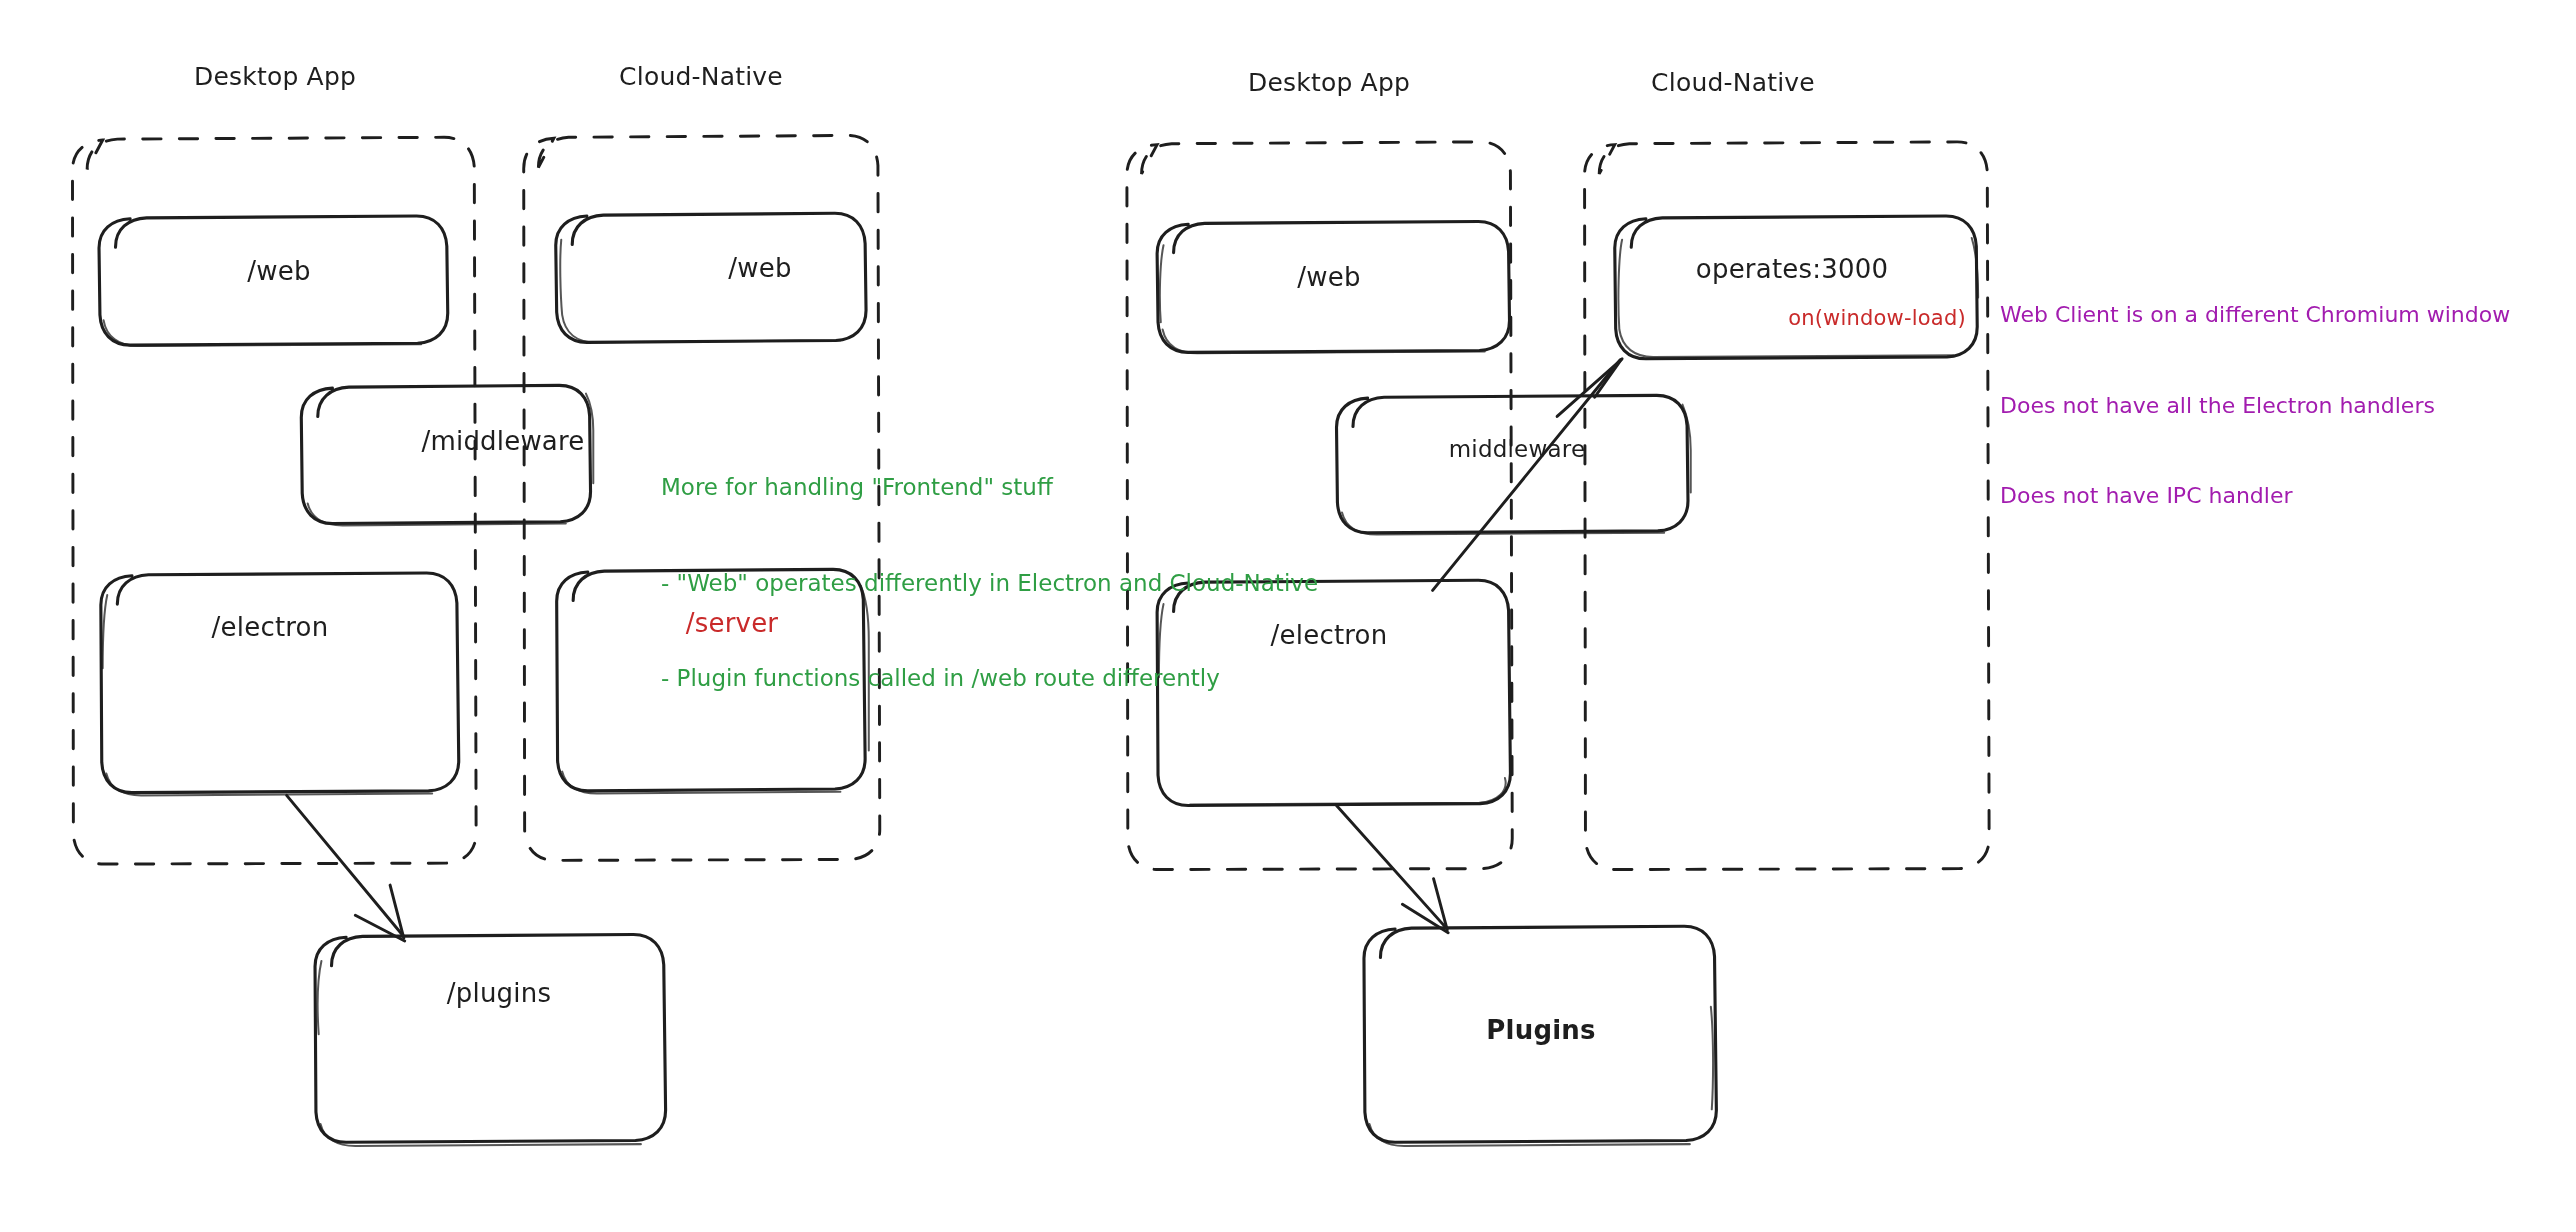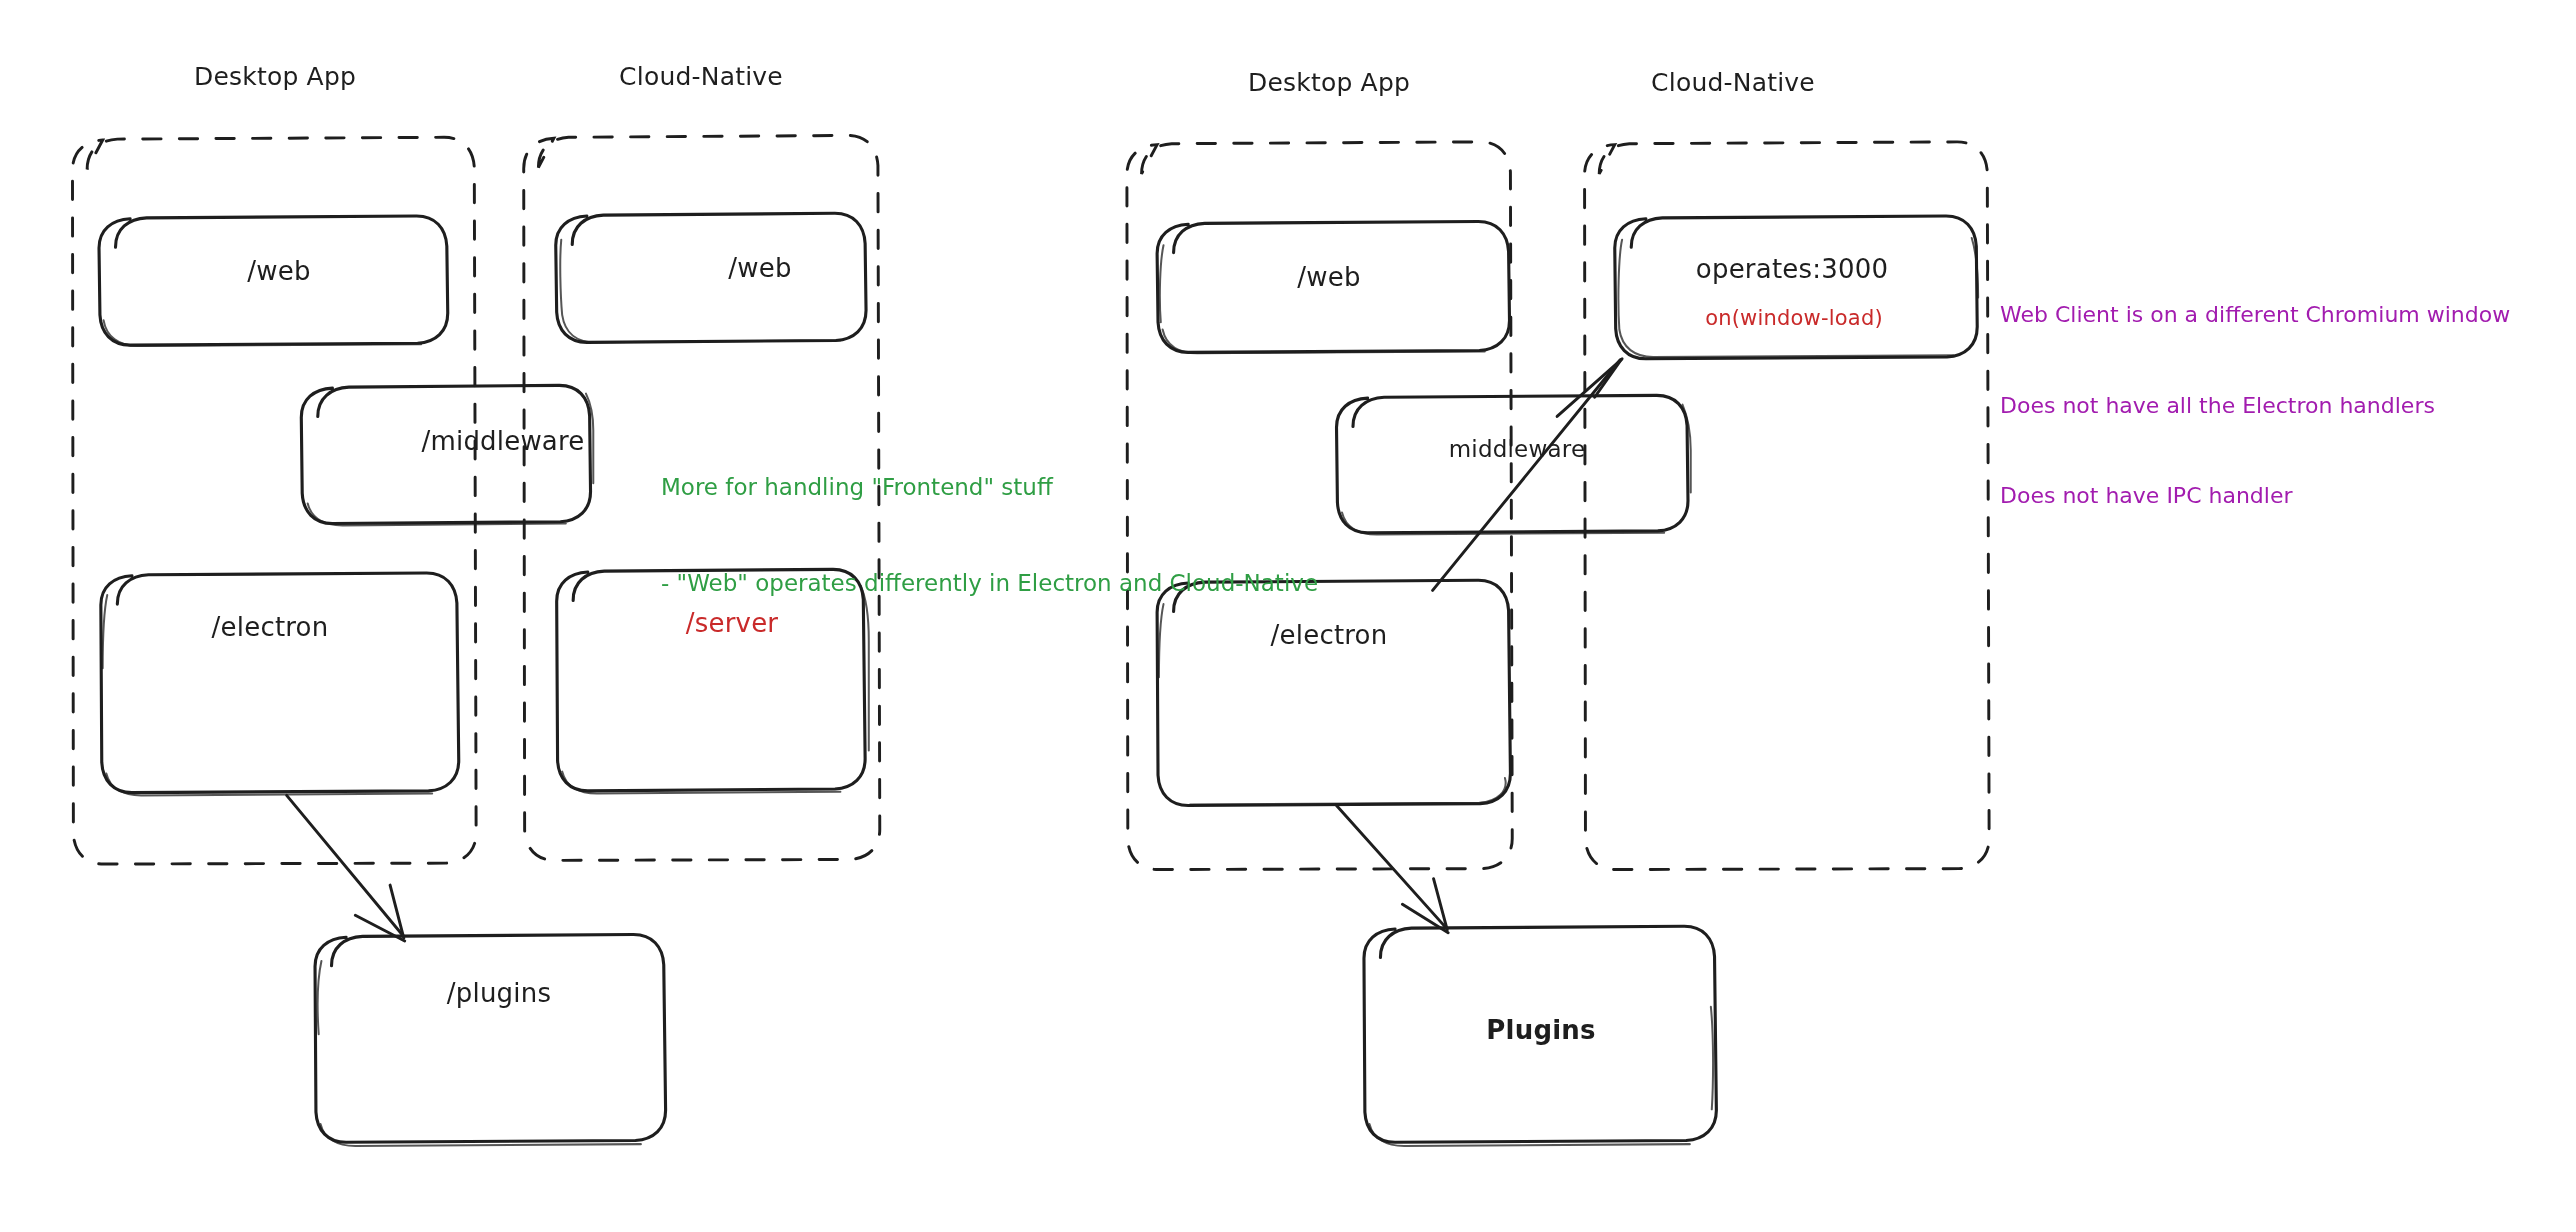--- a/index.html
+++ b/index.html
@@ -242,7 +242,7 @@
 
   <div class="lbl box-label" style="left:1329px; top:264px;">/web</div>
   <div class="lbl box-label" style="left:1792px; top:256px;">operates:3000</div>
-  <div class="lbl box-label red" style="left:1794px; top:308px; font-size:21px;">on(window-load)</div>
+  <div class="lbl box-label red" style="left:1877px; top:308px; font-size:21px;">on(window-load)</div>
   <div class="lbl box-label" style="left:1517px; top:438px; font-size:23px;">middleware</div>
   <div class="lbl box-label" style="left:1329px; top:622px;">/electron</div>
   <div class="lbl box-label" style="left:1541px; top:1017px;font-weight:bold;">Plugins</div>

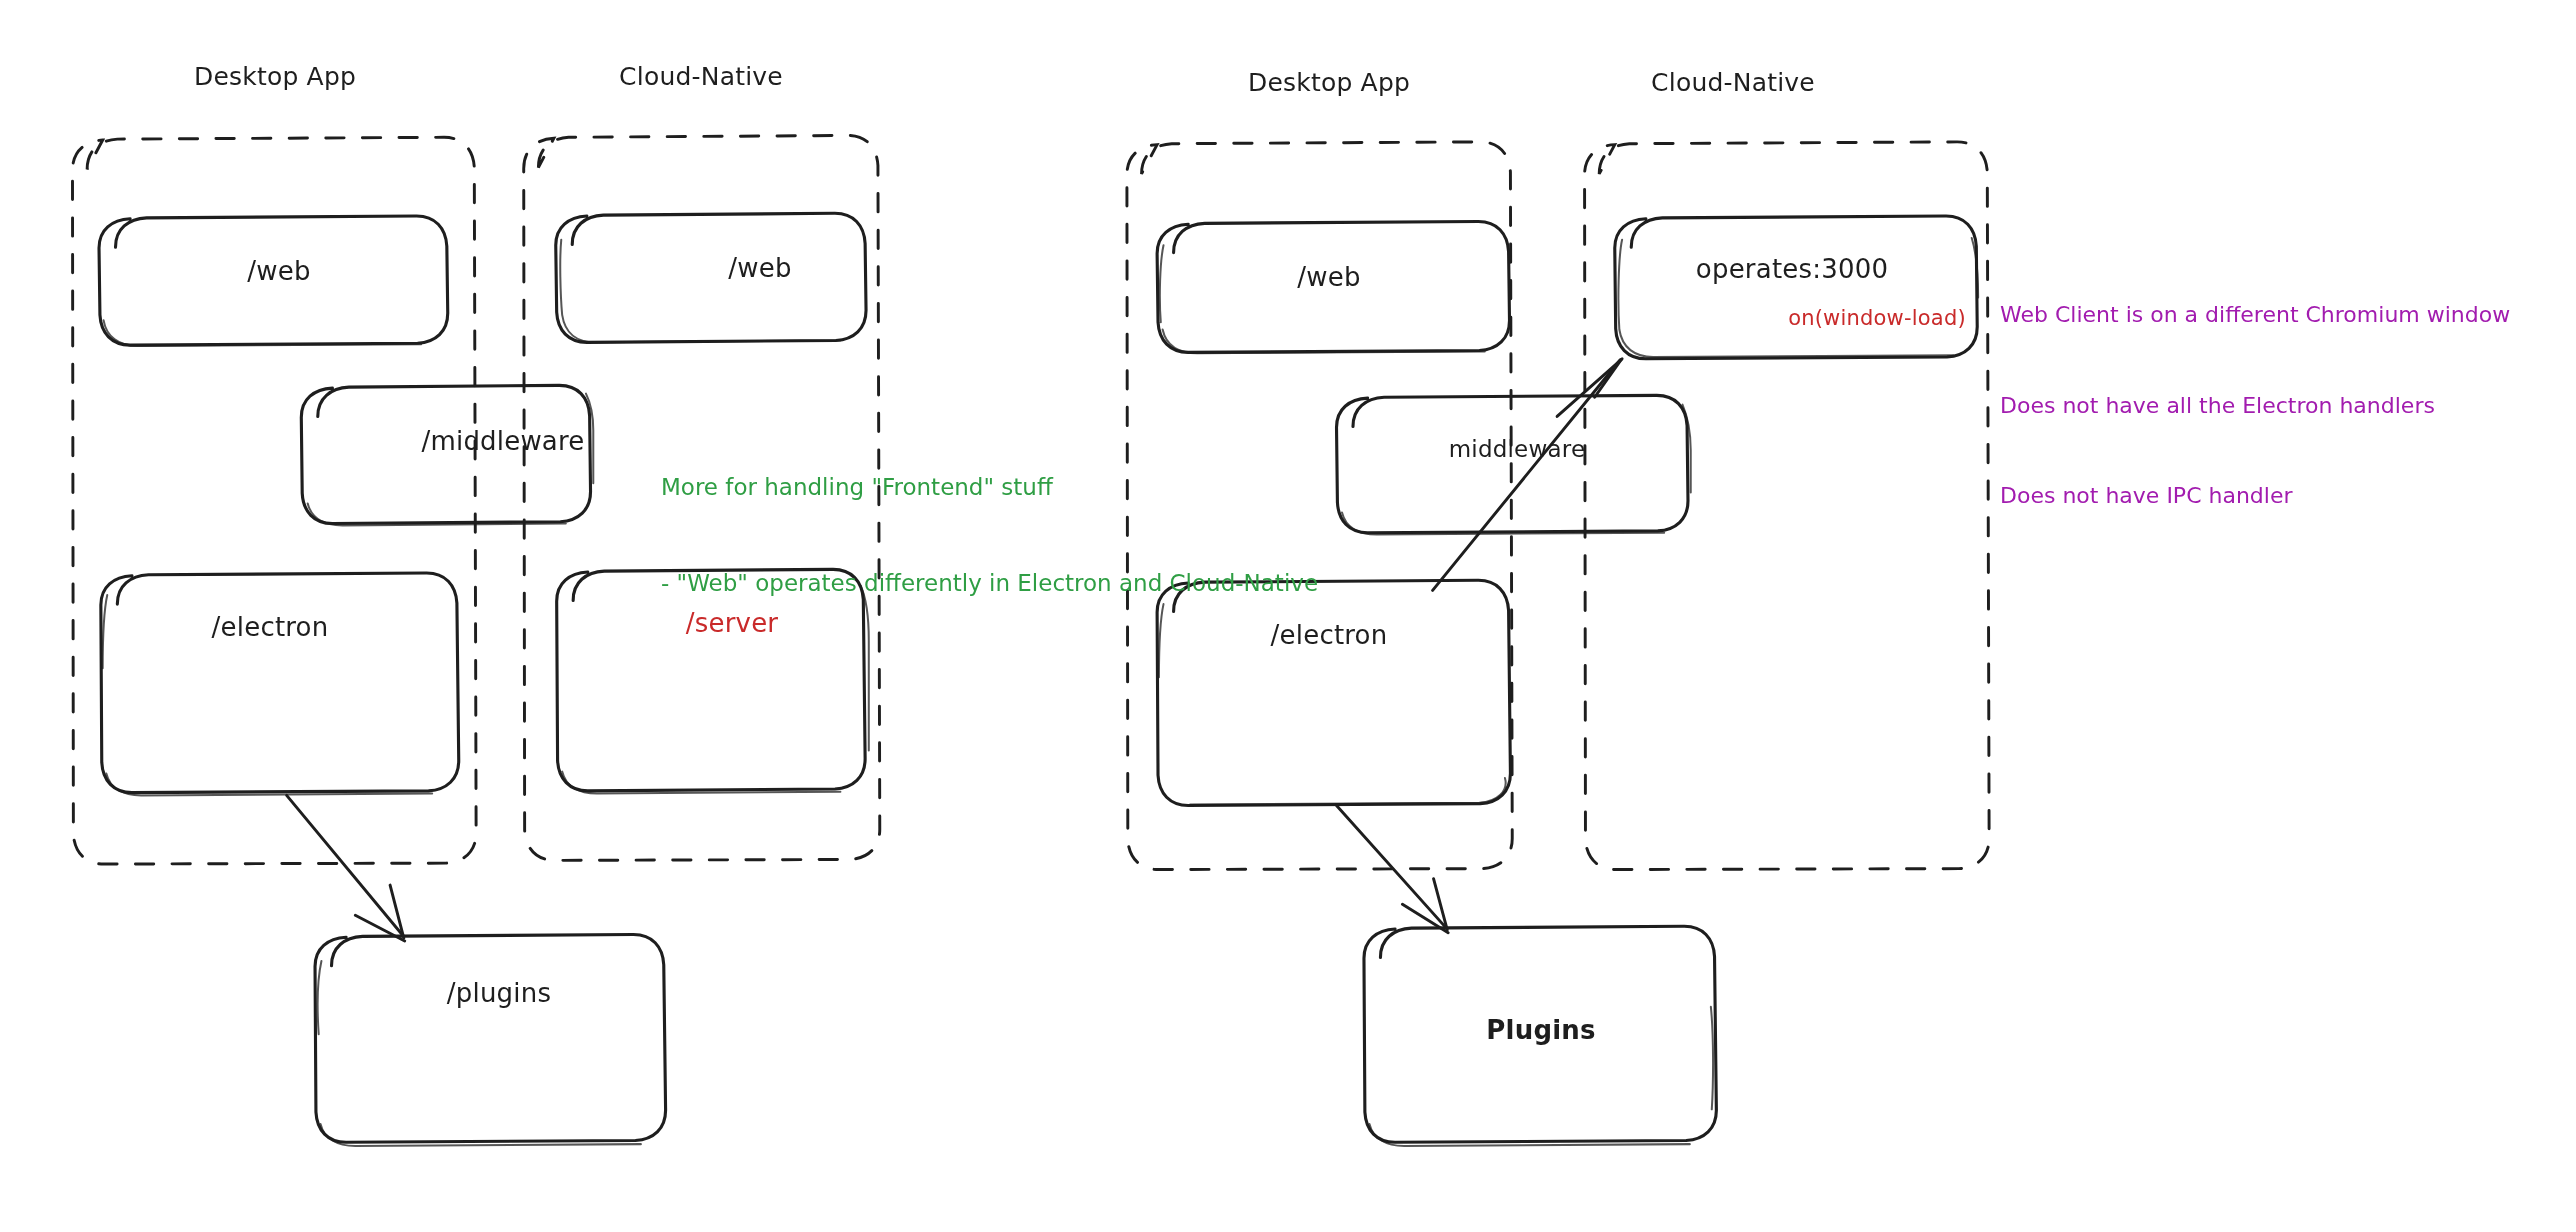--- a/index.html
+++ b/index.html
@@ -235,6 +235,7 @@
   <div class="note green" style="left:661px; top:409px;">
     <div>More for handling "Frontend" stuff</div>
     <div>- "Web" operates differently in Electron and Cloud-Native</div>
+    <div>- Plugin functions called in /web route differently</div>
   </div>
 
   <div class="lbl grp-title" style="left:1329px; top:70px;">Desktop App</div>

